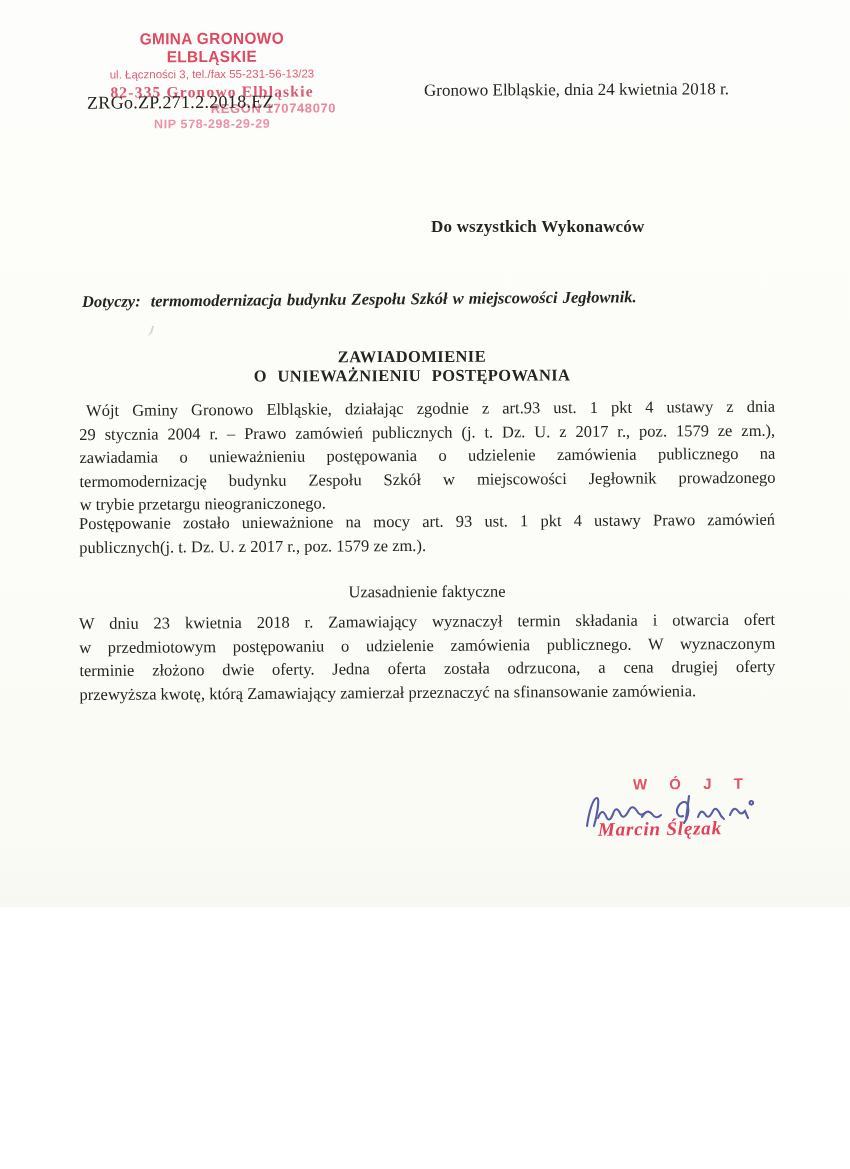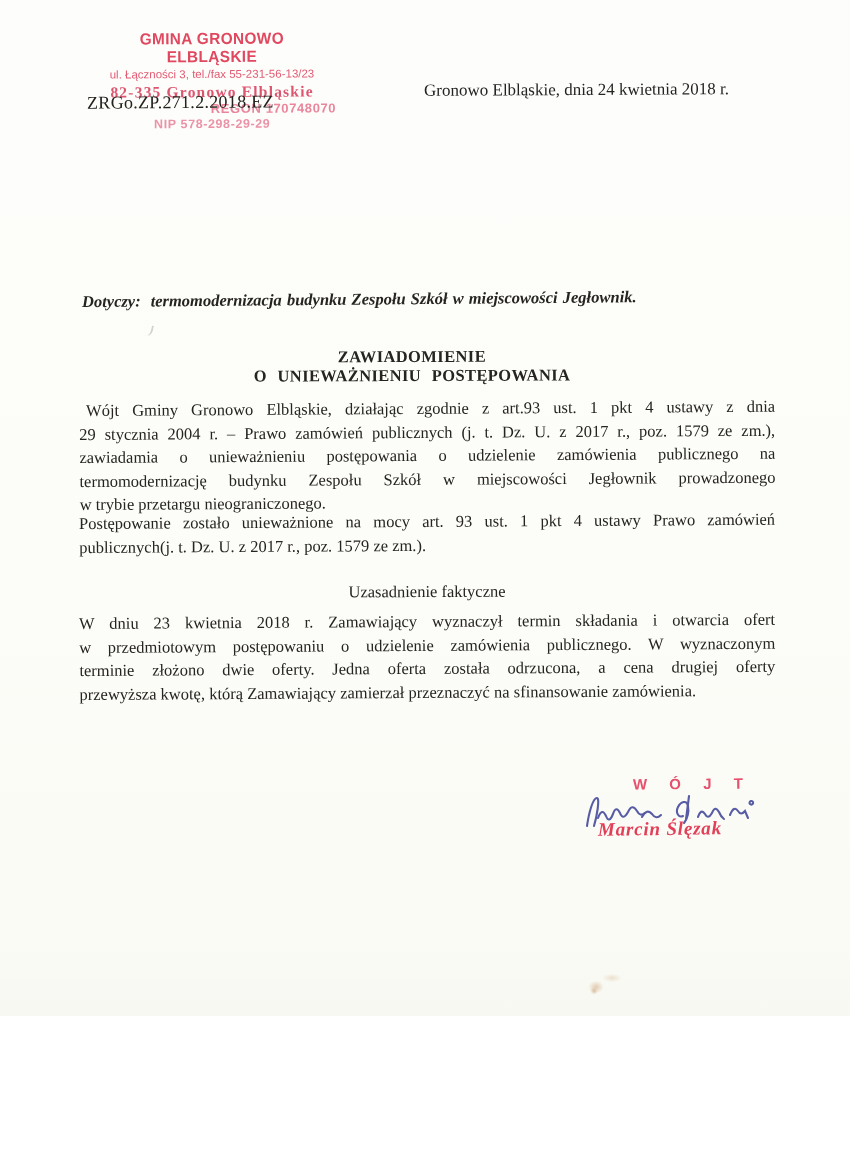--- a/index.html
+++ b/index.html
@@ -10,7 +10,7 @@
     overflow:hidden;
   }
   .page{
-    position:relative;width:850px;height:1016px;
+    position:relative;width:850px;height:907px;
     background:linear-gradient(180deg,#fdfdfb 0%,#fcfcf8 60%,#fafbf5 92%,#f7f8f1 100%);
     overflow:hidden;
   }

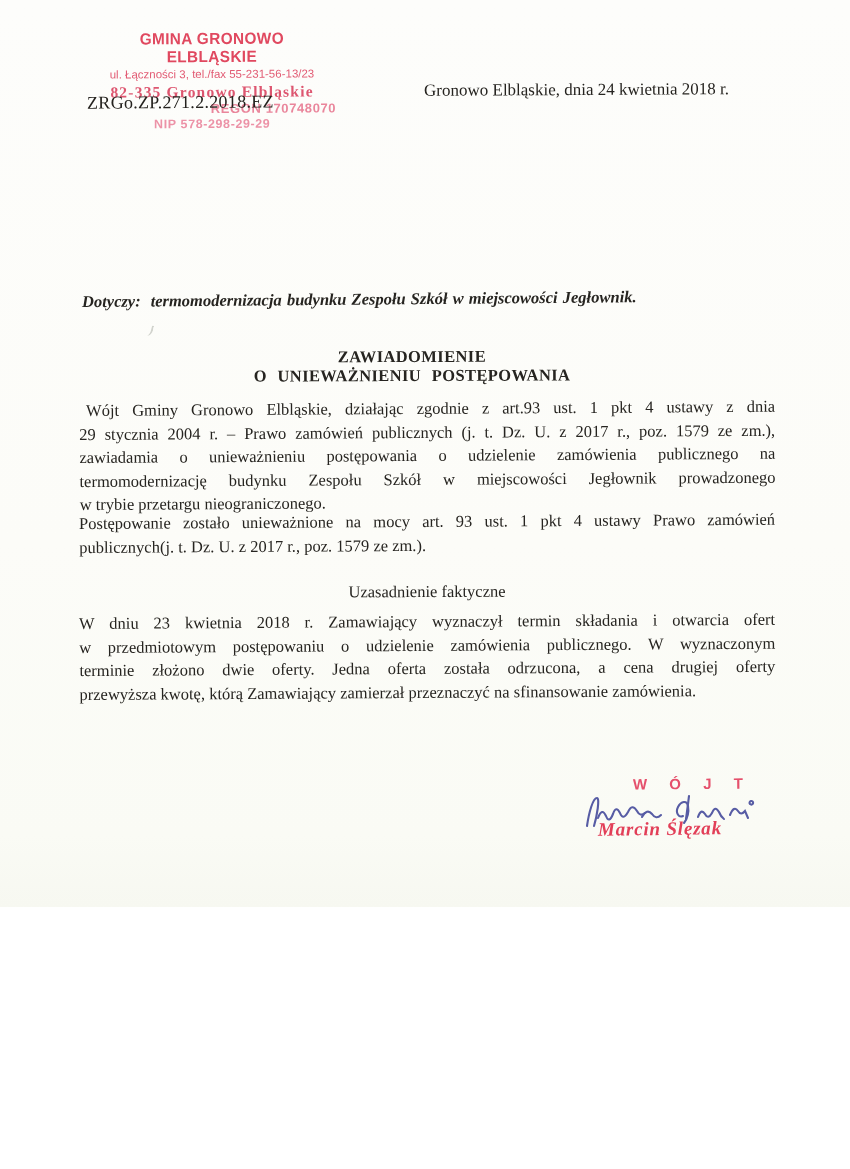--- a/index.html
+++ b/index.html
@@ -143,6 +143,7 @@
 
   <div class="date-line ink">Gronowo Elbląskie, dnia 24 kwietnia 2018 r.</div>
 
+  <div class="recipient ink">Do wszystkich Wykonawców</div>
 
   <div class="subject ink">
     <span class="lbl">Dotyczy:</span><span>termomodernizacja budynku Zespołu Szkół w miejscowości Jegłownik.</span>

